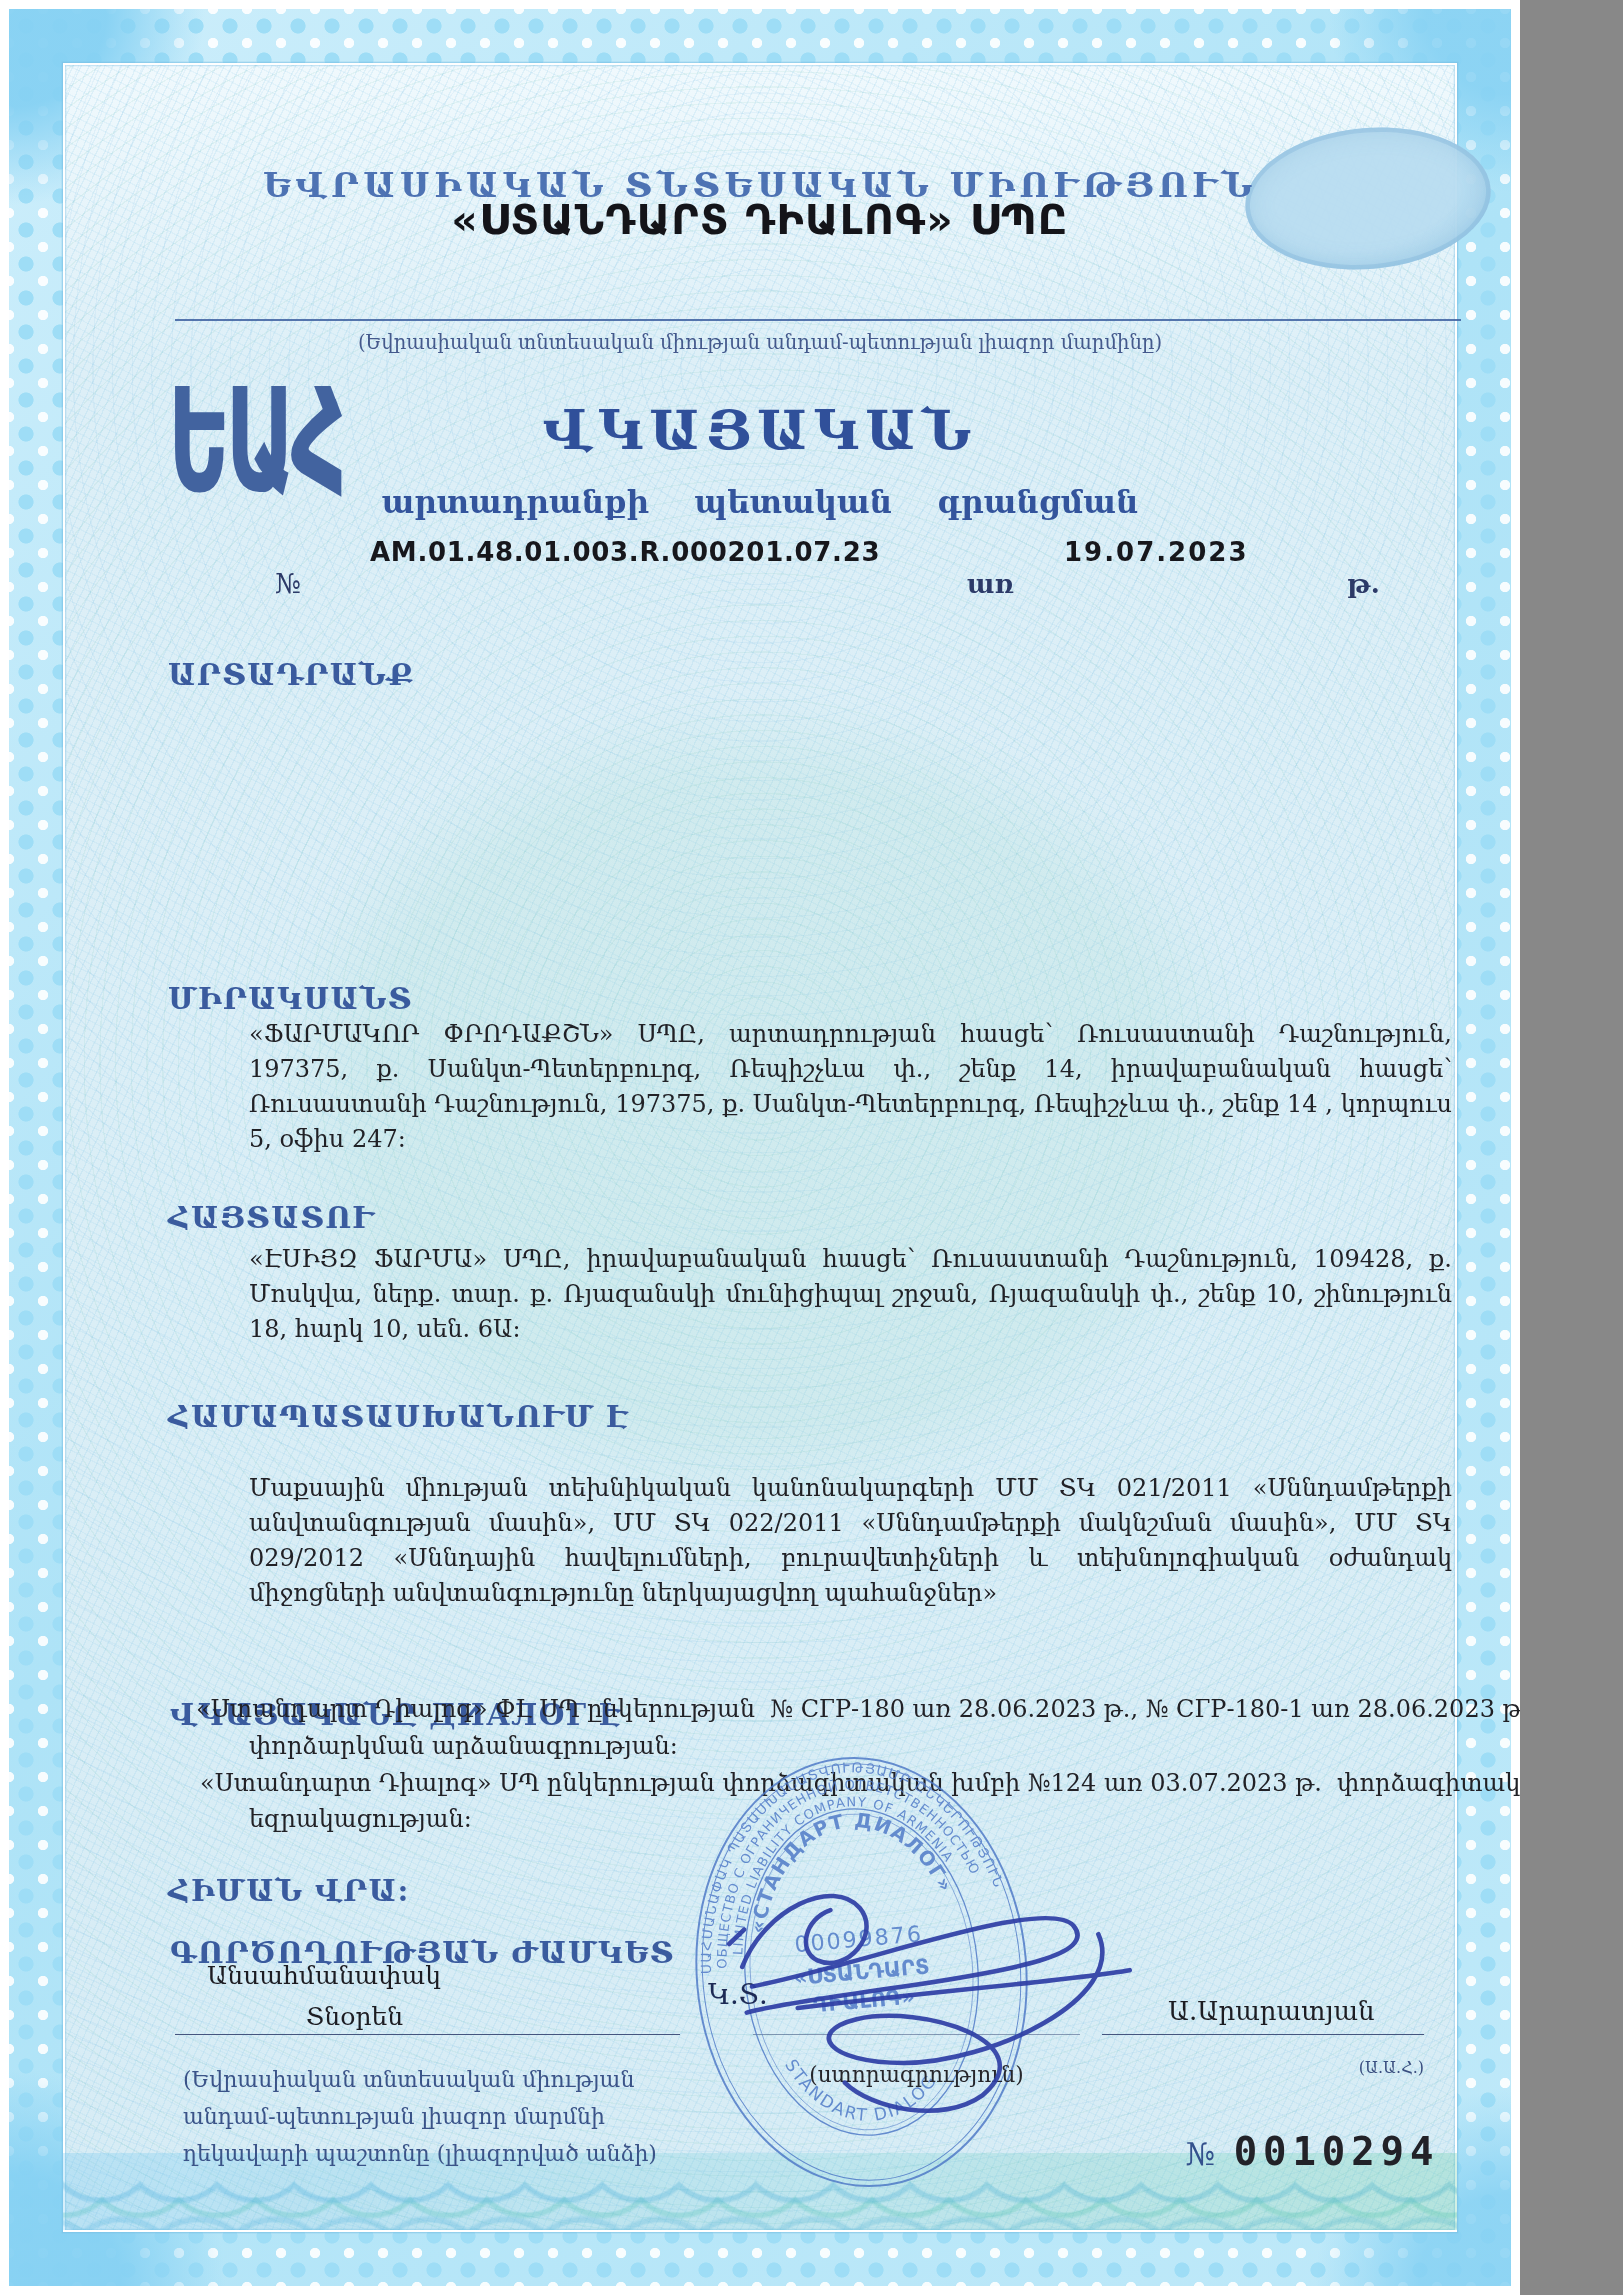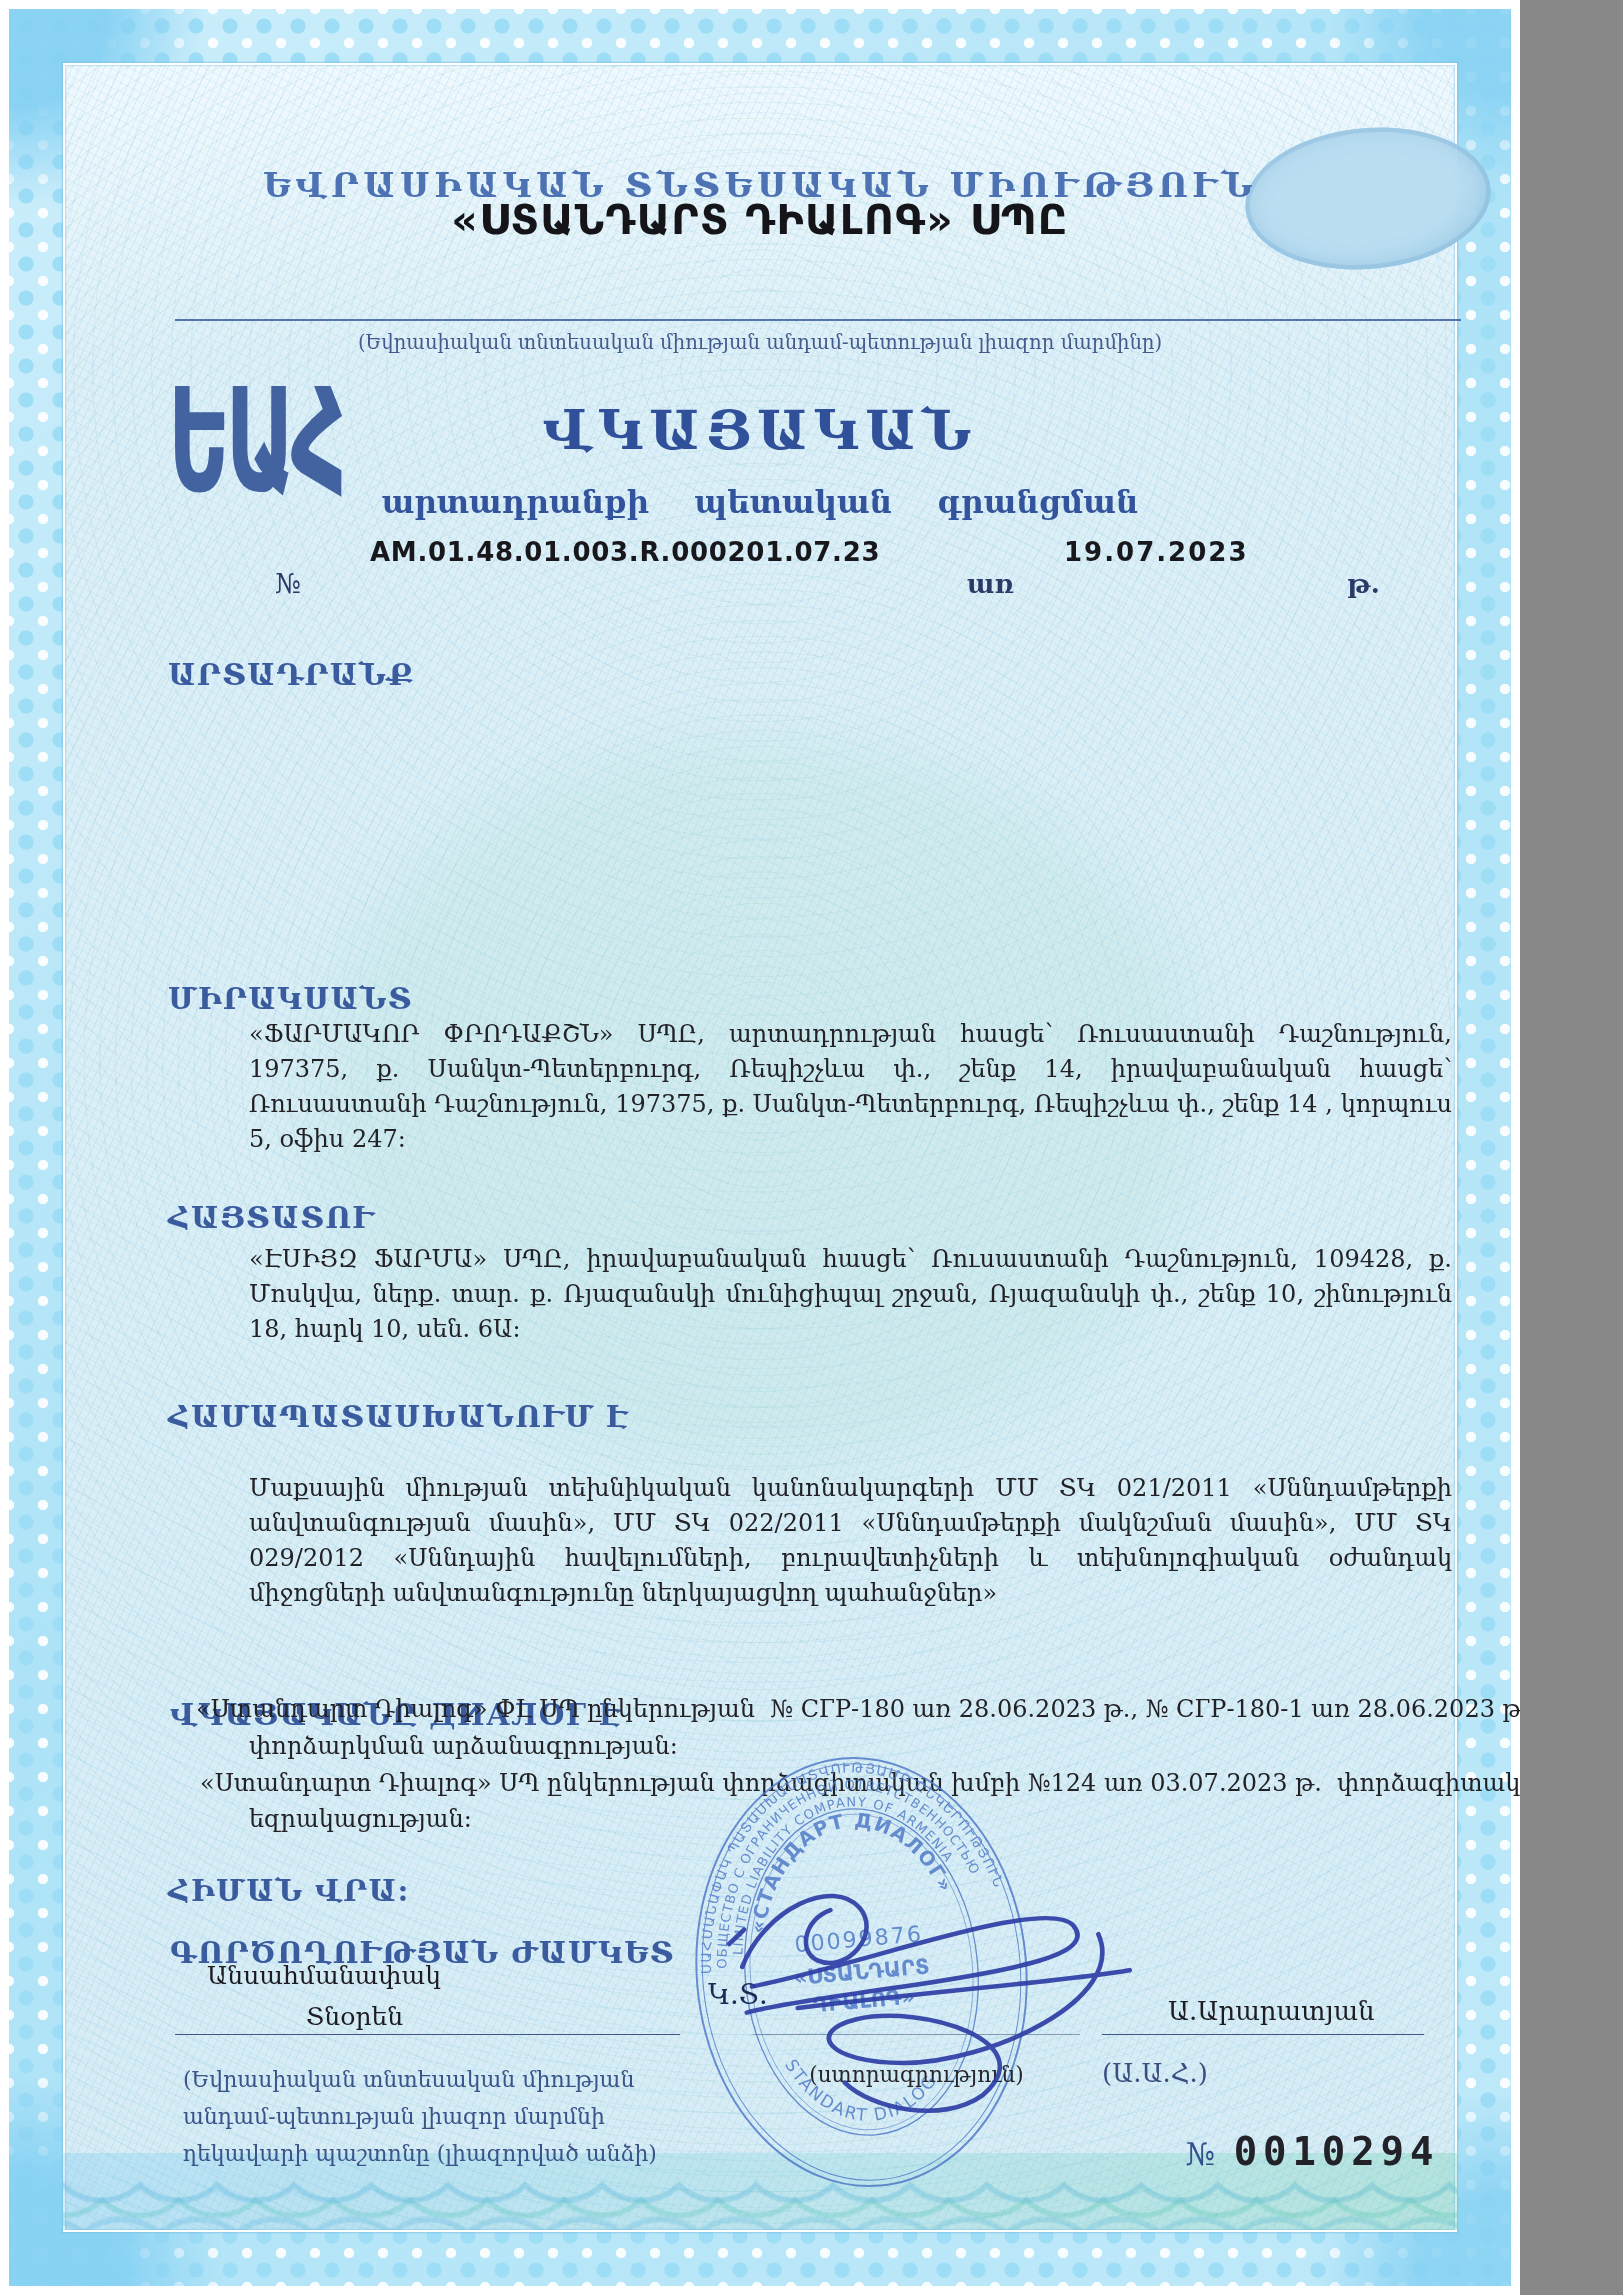--- a/index.html
+++ b/index.html
@@ -78,7 +78,7 @@
   .sig-line{position:absolute; height:1.3px; background:#45557f; top:2034px;}
   .foot-cap{font-size:22px; line-height:37px; color:#3a5388; white-space:pre-line;}
   .name{left:1168px; top:1996px; font-size:26px; color:#1c1c22;}
-  .aah{left:1102px; width:322px; top:2058px; text-align:left; font-size:26px; color:#3a4f80;}
+  .aah{left:1102px; width:322px; top:2058px; text-align:right; font-size:16px; color:#3a4f80;}
   .sig-cap{left:753px; width:327px; top:2062px; text-align:center; font-size:21.6px; color:#26262b; z-index:6;}
   .kt{left:708px; top:1978px; font-size:27.5px; color:#1d2a55; z-index:6;}
   .serial{left:1186px; top:2129px; display:flex; align-items:baseline; gap:18.3px;}

